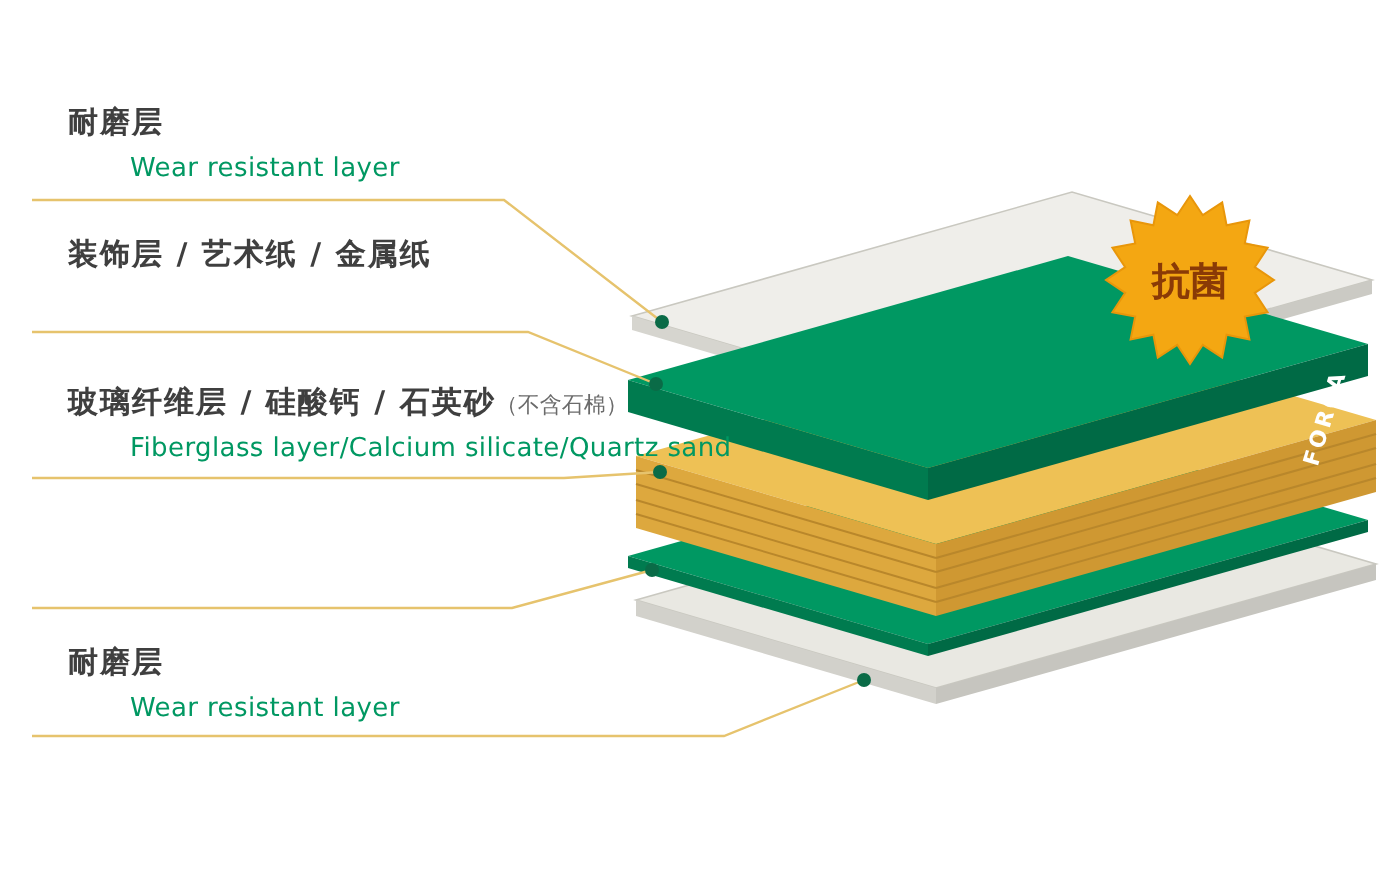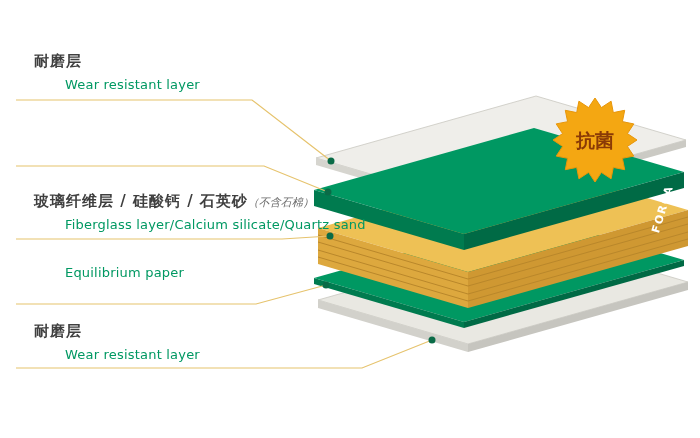--- a/index.html
+++ b/index.html
@@ -89,6 +89,7 @@
   </div>
 
   <div class="label-block" style="top:118px">
+    <div class="zh">装饰层 / 艺术纸 / 金属纸</div>
   </div>
 
   <div class="label-block" style="top:192px">

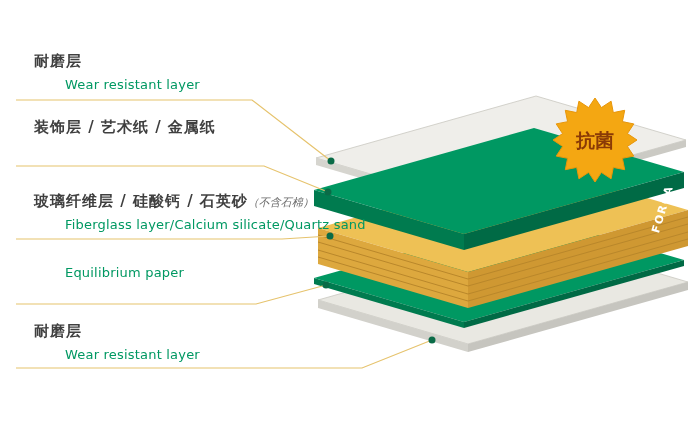--- a/index.html
+++ b/index.html
@@ -10,7 +10,7 @@
   .layers-svg{position:absolute;left:0;top:0;}
   .label-block{position:absolute;left:34px;}
   .zh{font-size:15px;font-weight:bold;color:#3f3f3f;letter-spacing:1px;line-height:1.2;}
-  .zh .note{font-size:11px;font-weight:normal;color:#6b6b6b;letter-spacing:0;font-style:italic;}
+  .zh .note{font-size:11px;font-weight:normal;color:#6b6b6b;letter-spacing:0;}
   .en{font-size:13px;color:#009862;margin-top:7px;letter-spacing:.2px;margin-left:31px;}
 </style>
 </head>

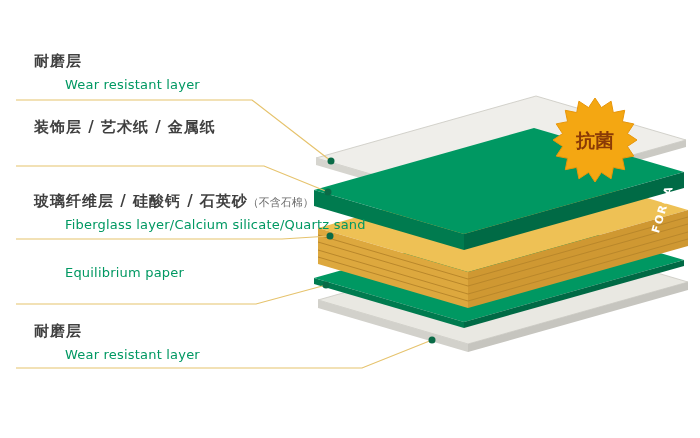--- a/index.html
+++ b/index.html
@@ -98,7 +98,6 @@
   </div>
 
   <div class="label-block" style="top:258px">
-    <div class="en">Equilibrium paper</div>
   </div>
 
   <div class="label-block" style="top:322px">

